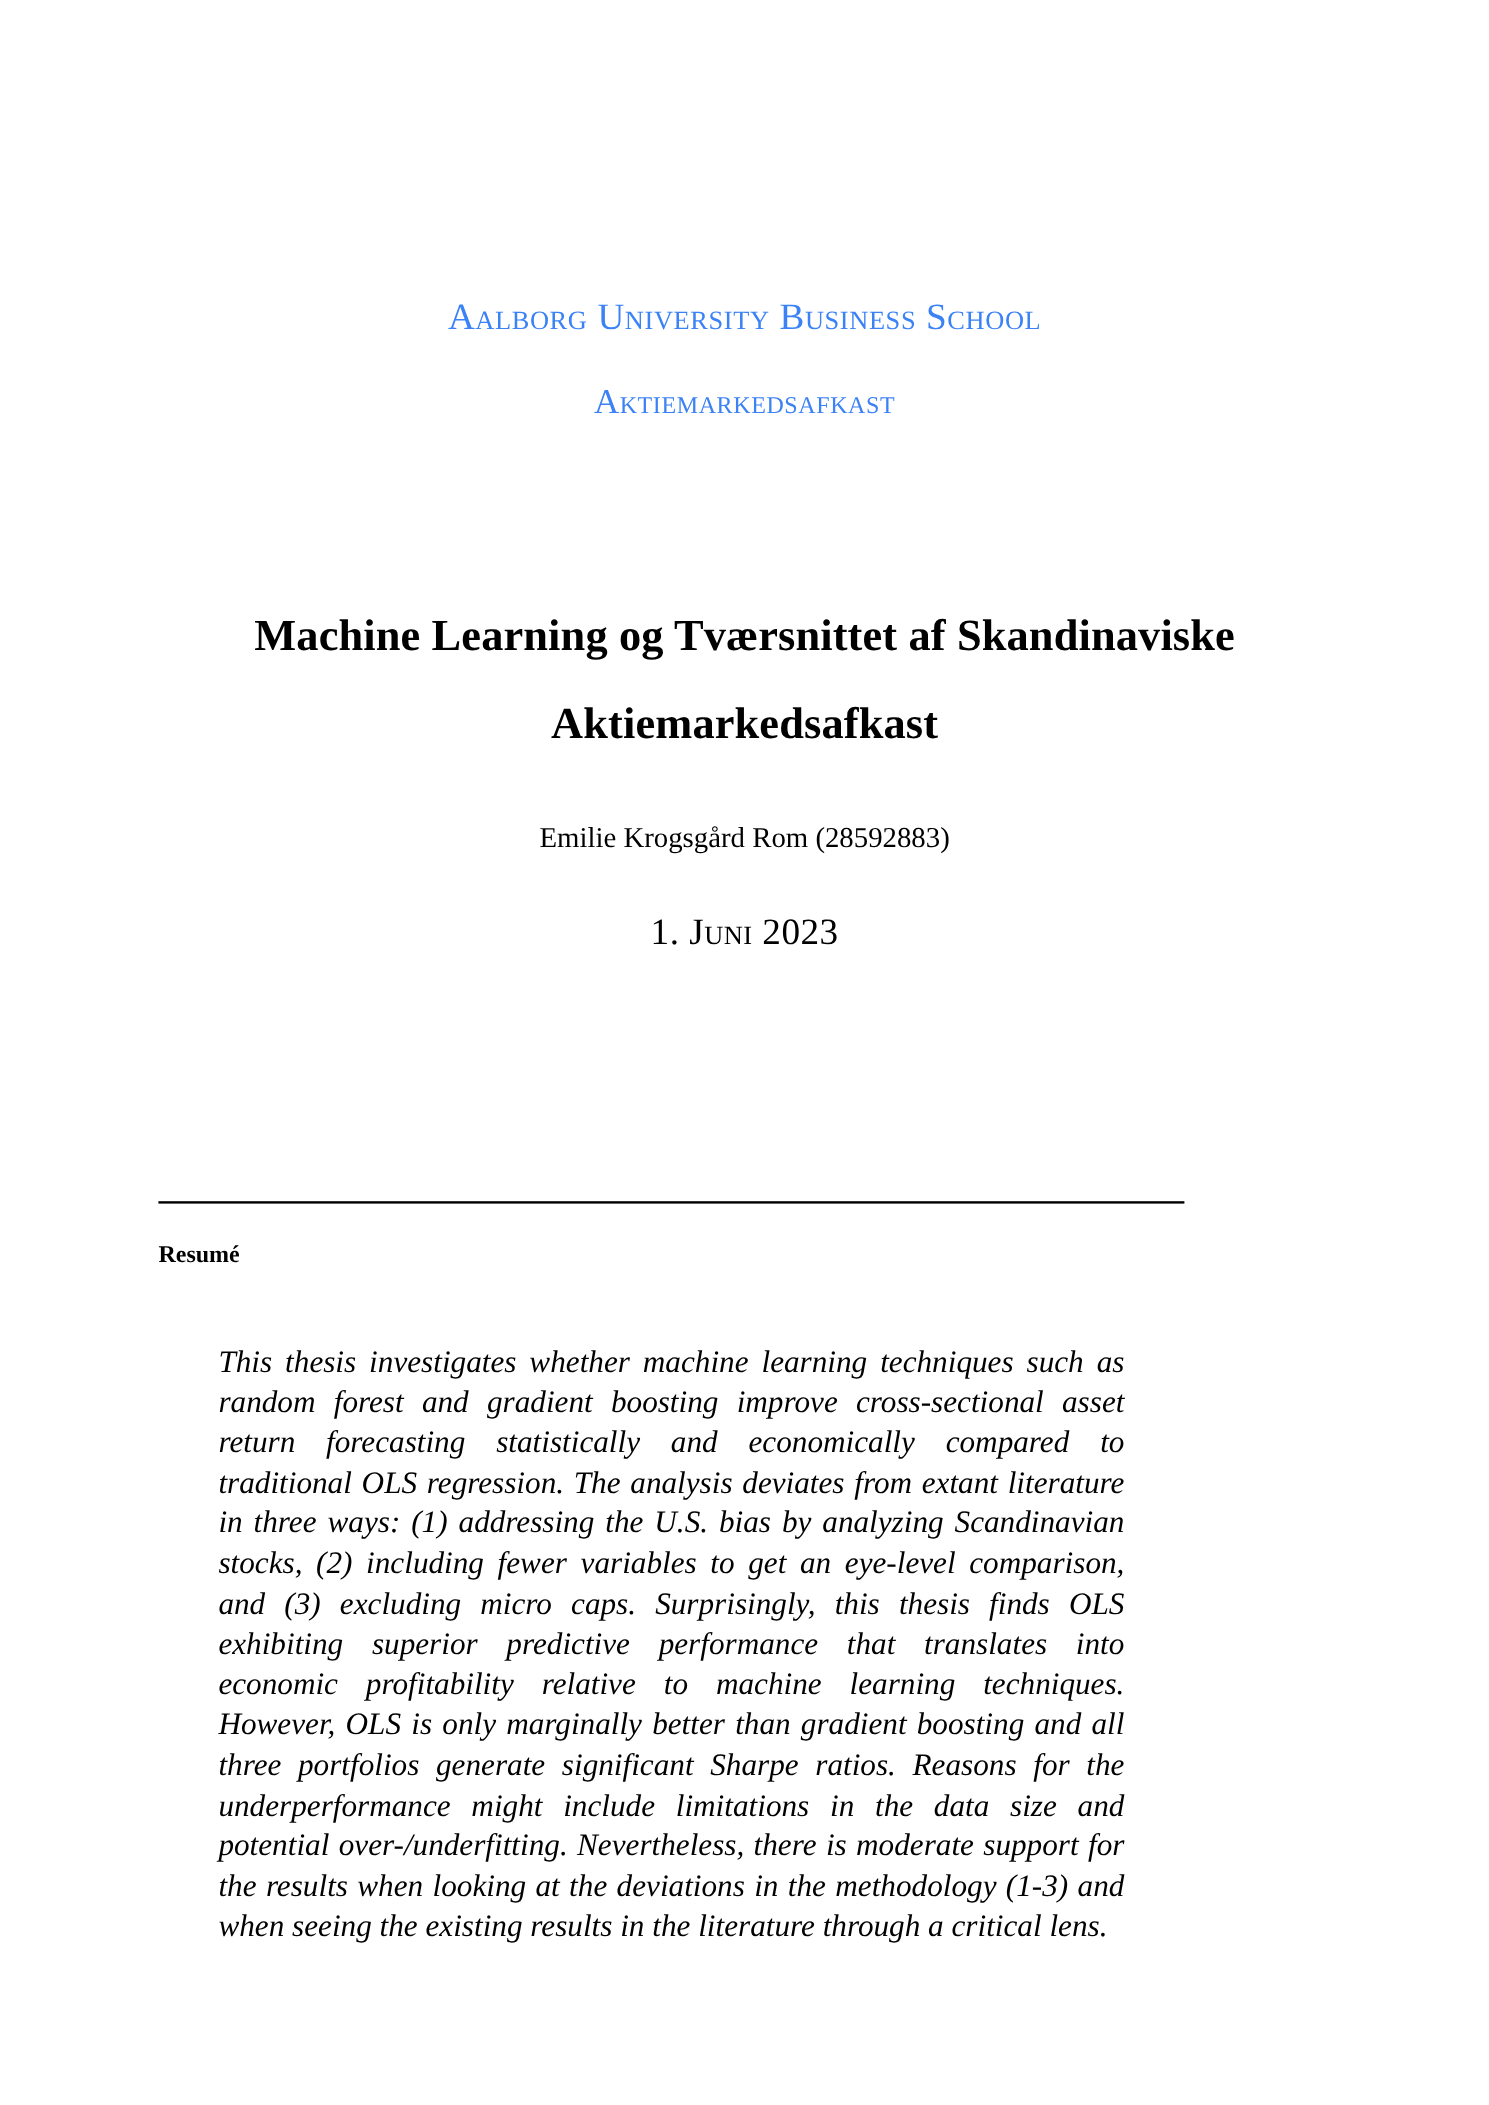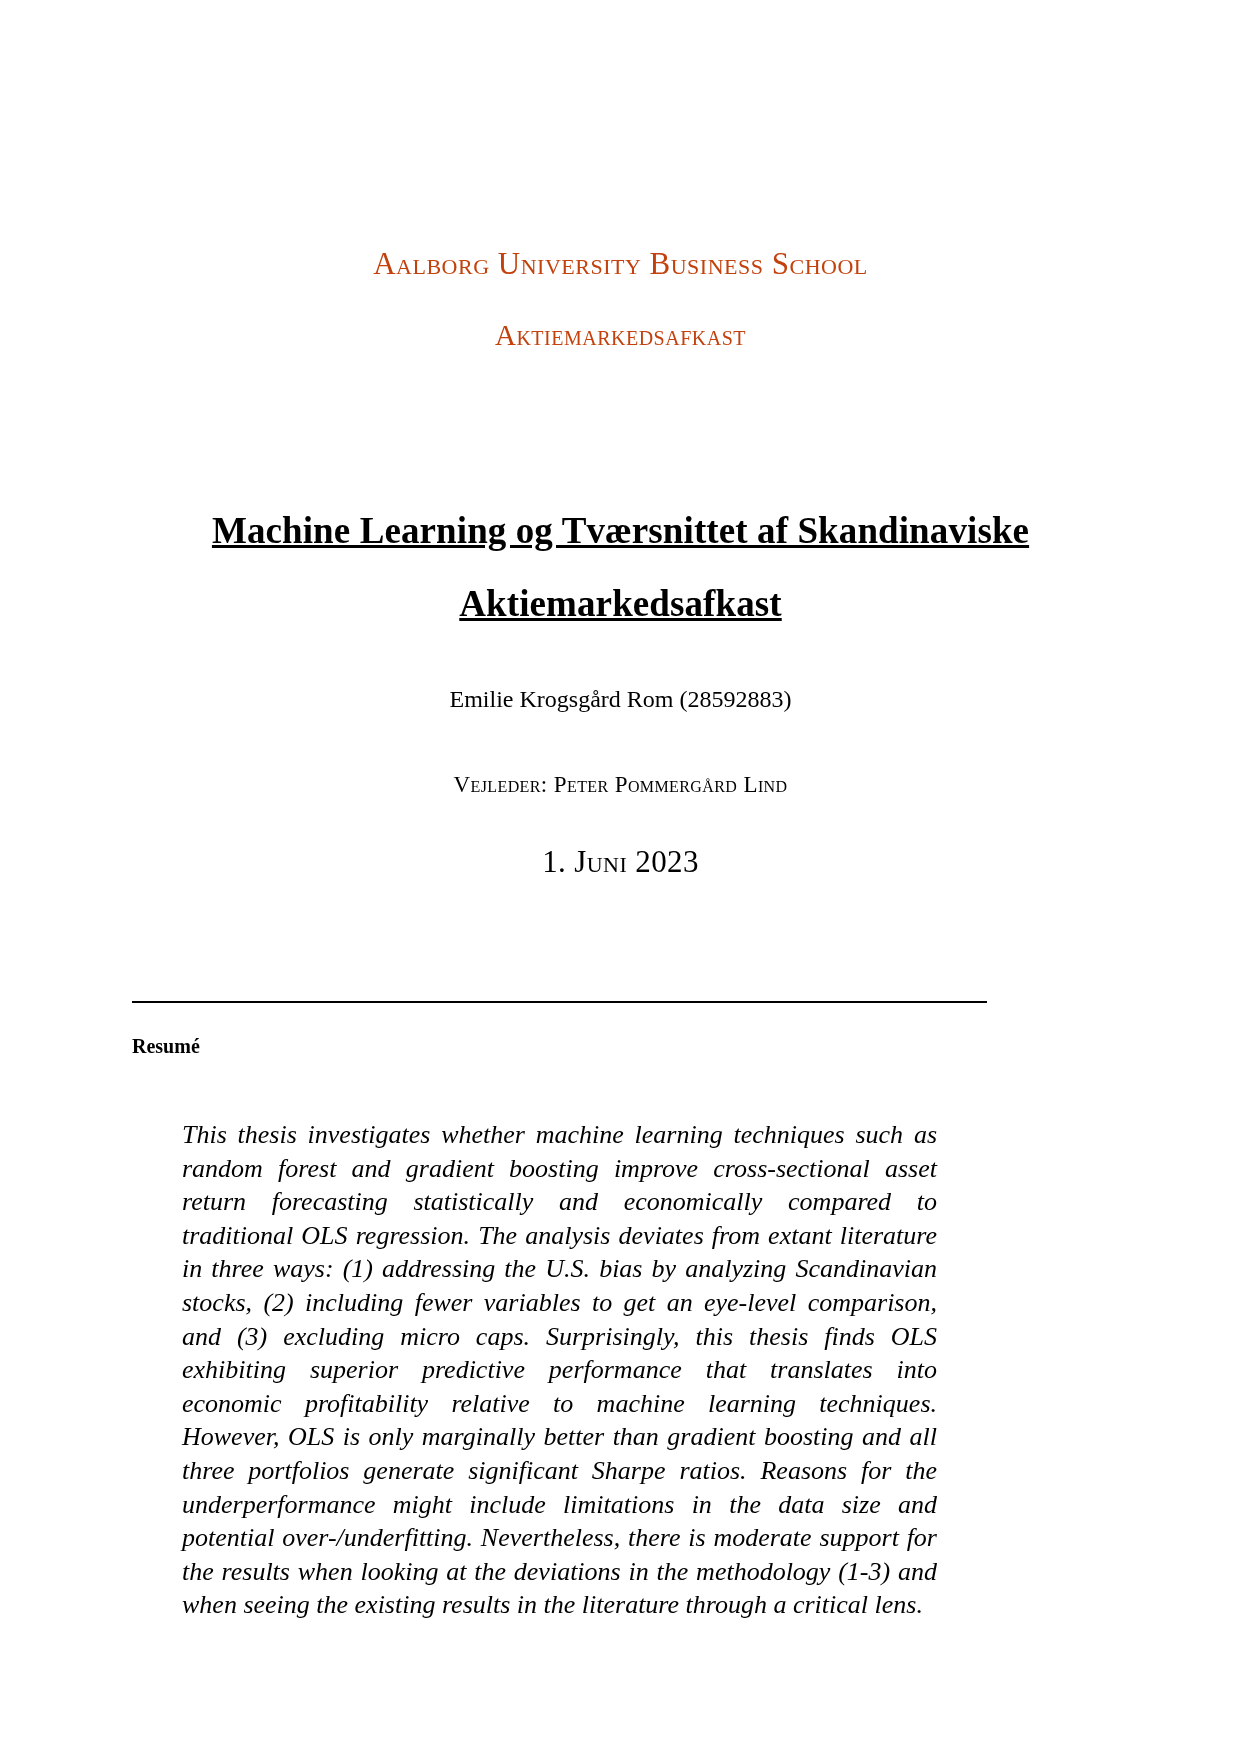--- a/index.html
+++ b/index.html
@@ -37,7 +37,7 @@
     font-size: 31px;
     letter-spacing: 0.5px;
     line-height: 1.0;
-    color: #c2410c;
+    color: #3b82f6;
     white-space: nowrap;
   }
   .inst-line.second {

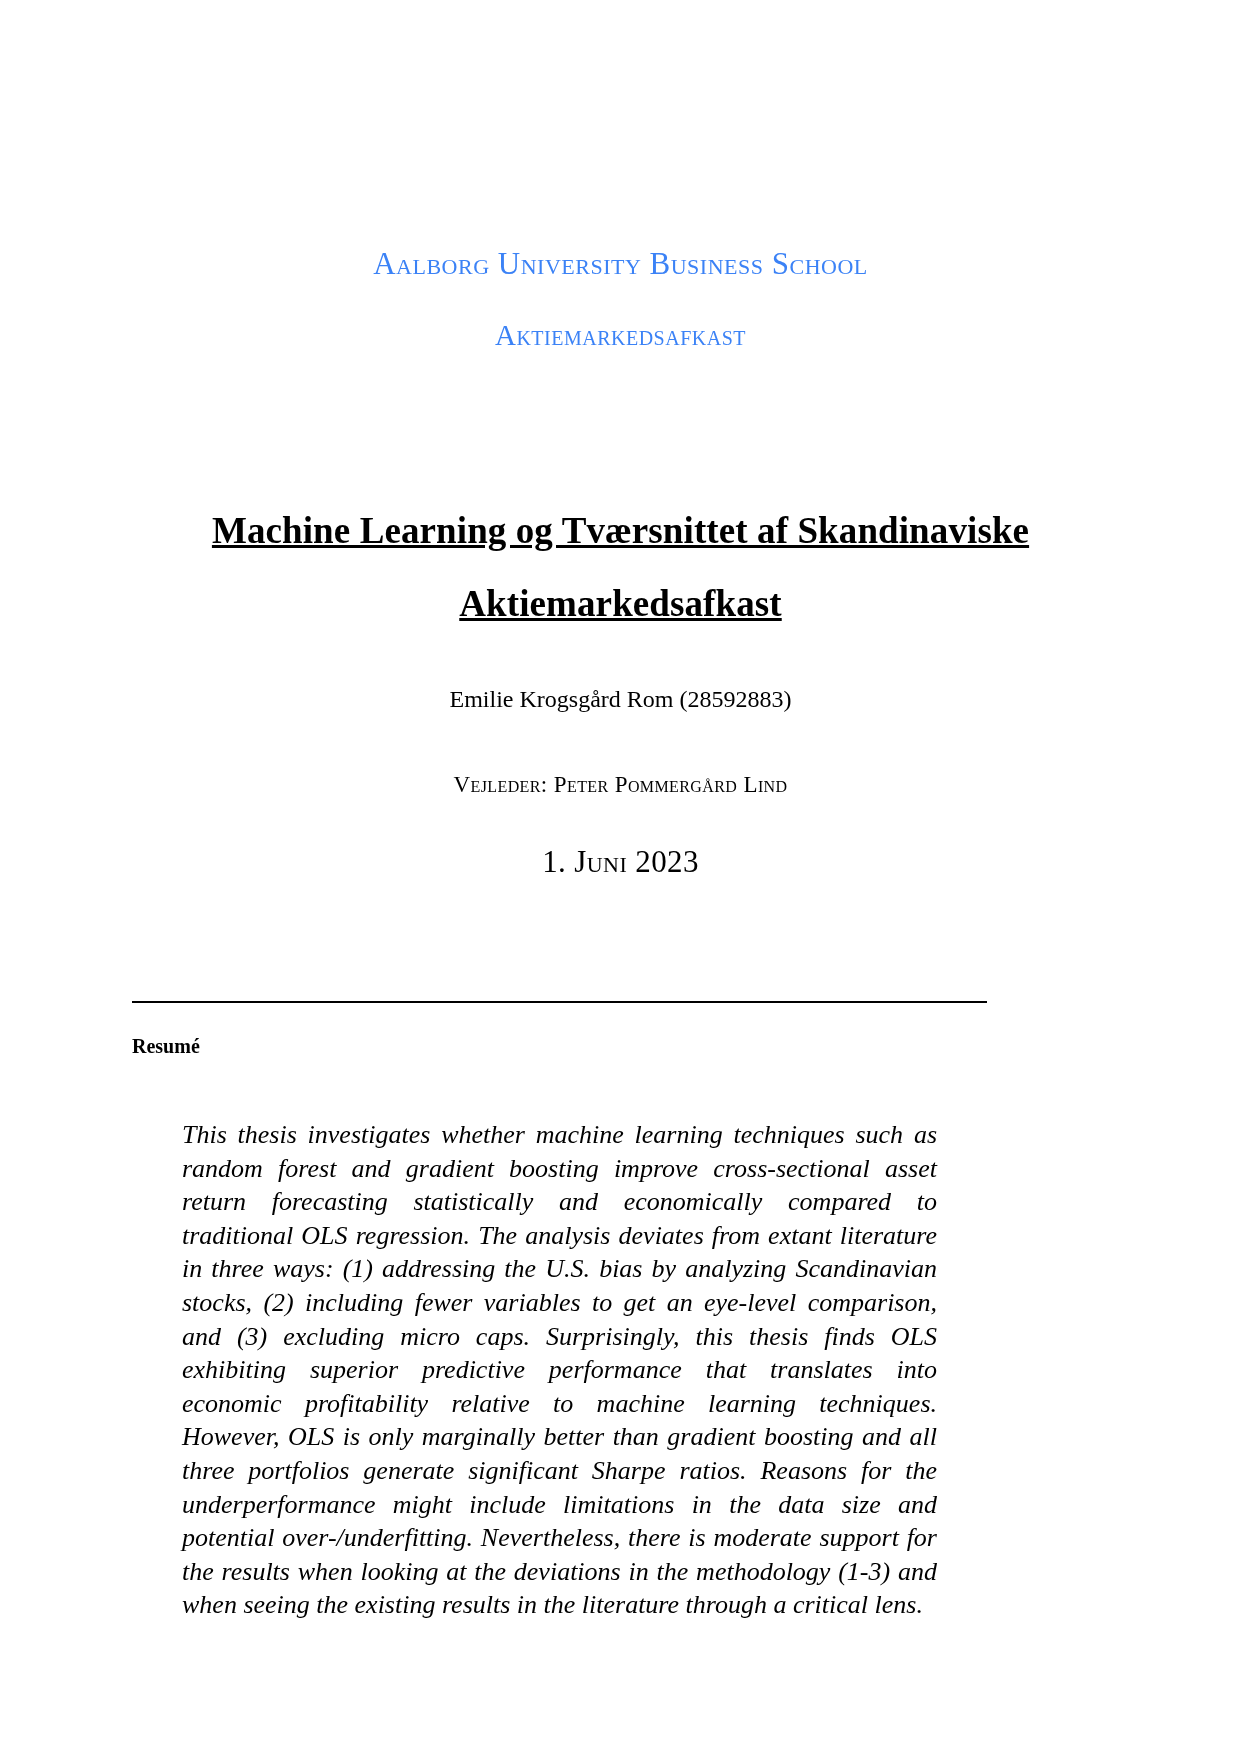--- a/index.html
+++ b/index.html
@@ -58,7 +58,6 @@
     font-size: 37px;
     line-height: 1.0;
     letter-spacing: 0.1px;
-    text-decoration: underline;
   }
   .title-line.second {
     margin-top: 36px;

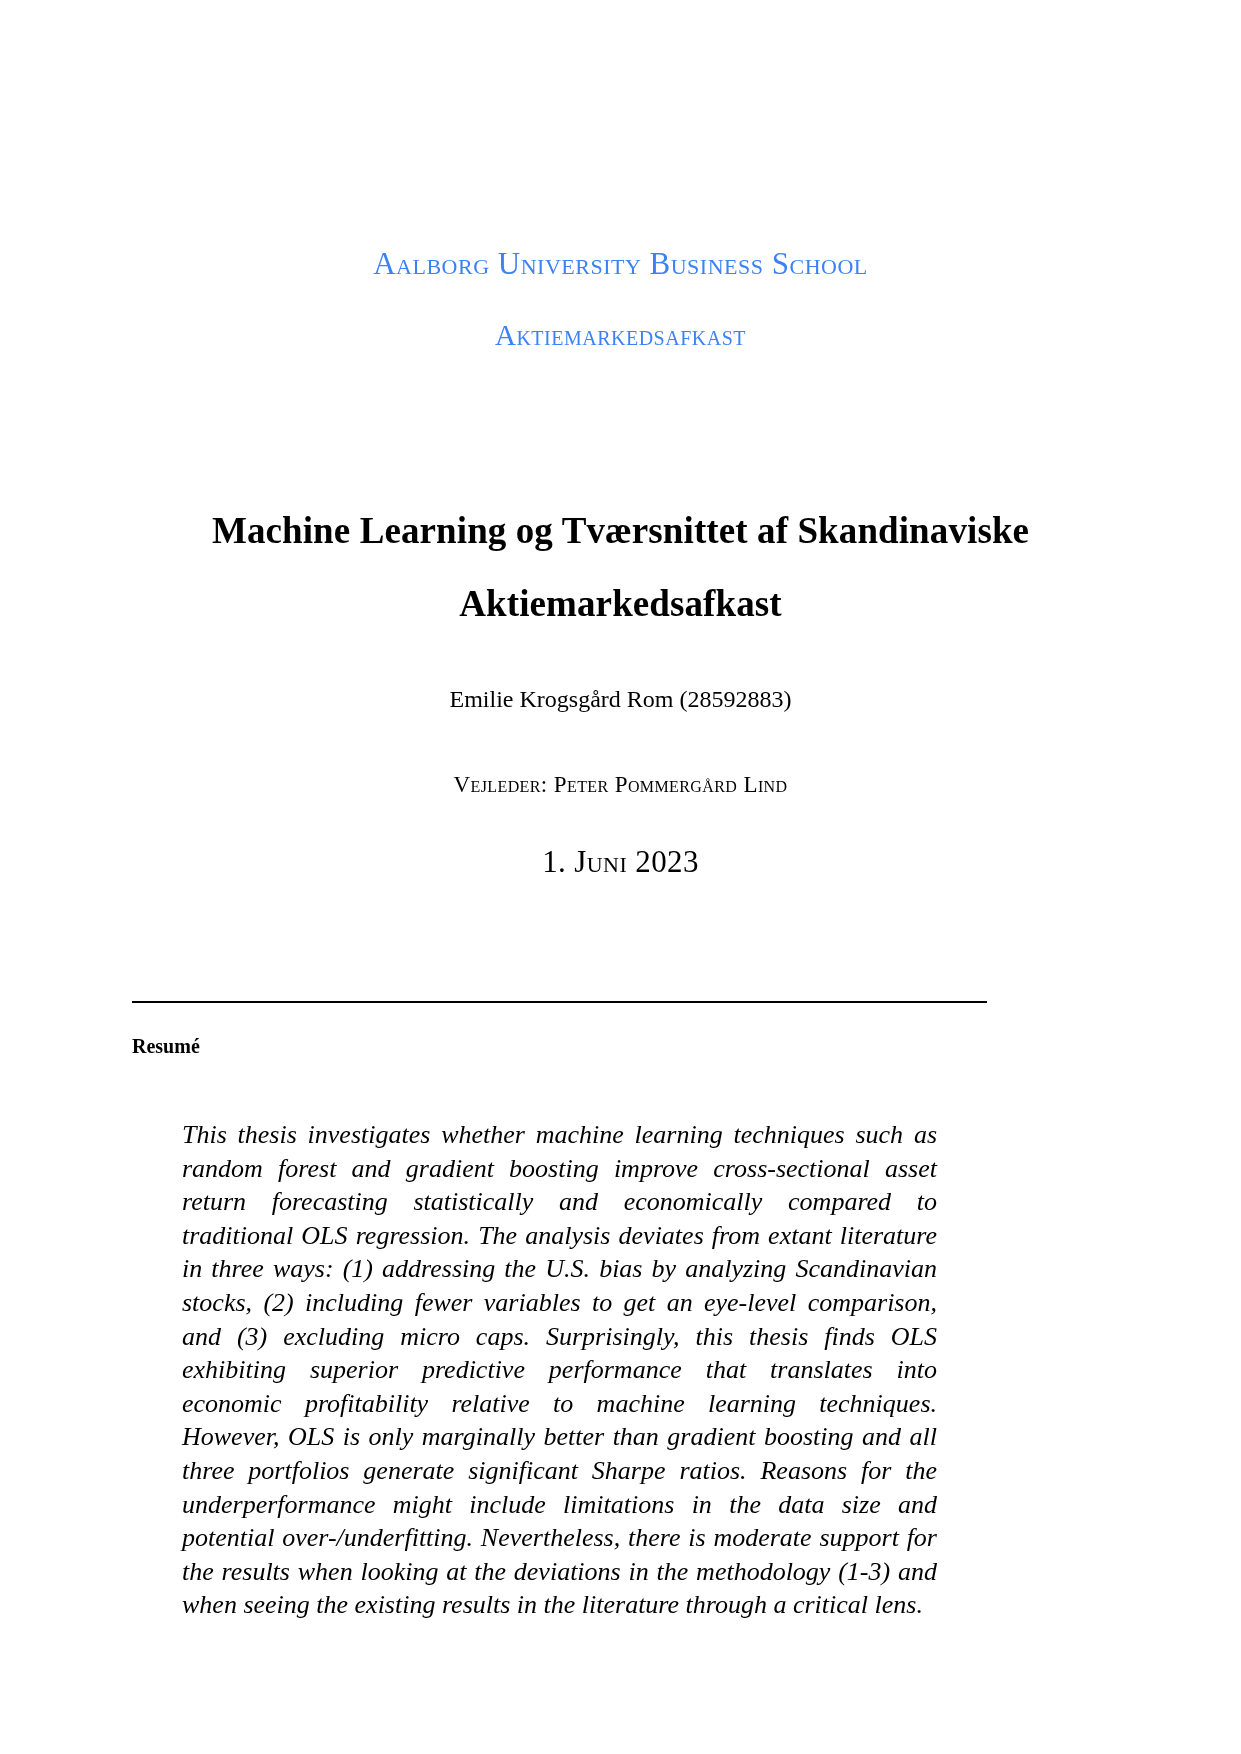--- a/index.html
+++ b/index.html
@@ -139,7 +139,6 @@
 
   <div class="meta-block">
     <div class="author-line">Emilie Krogsgård Rom (28592883)</div>
-    <div class="supervisor-line">Vejleder: Peter Pommergård Lind</div>
     <div class="date-line">1. Juni 2023</div>
   </div>
 

